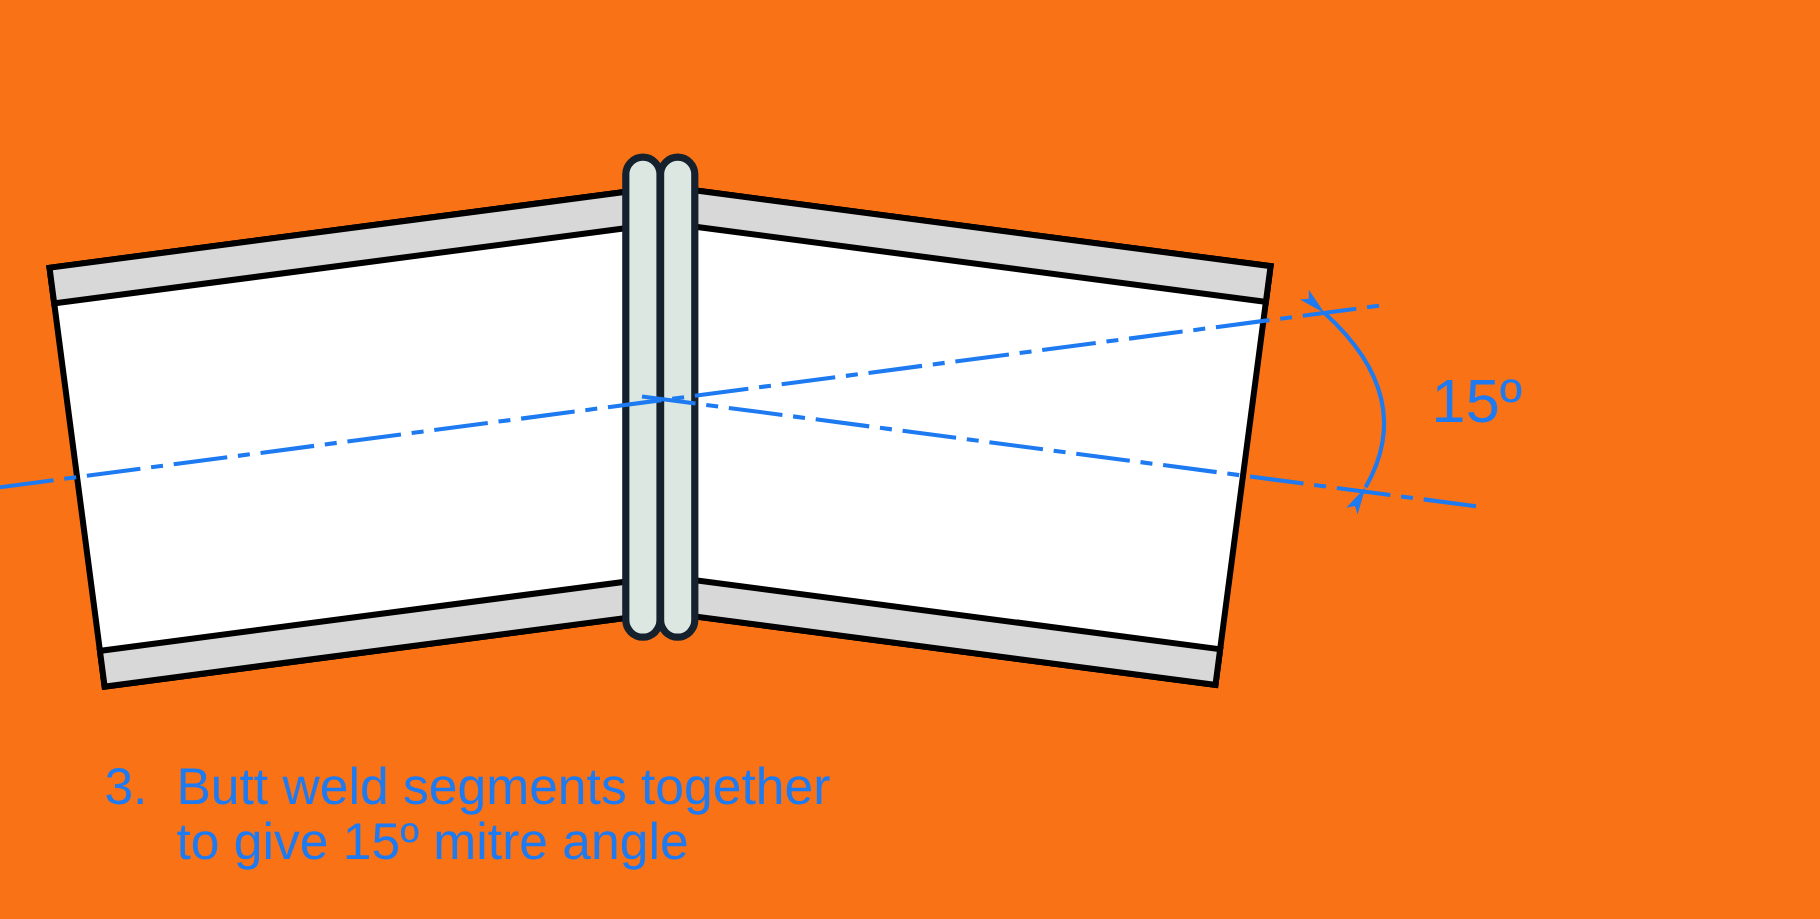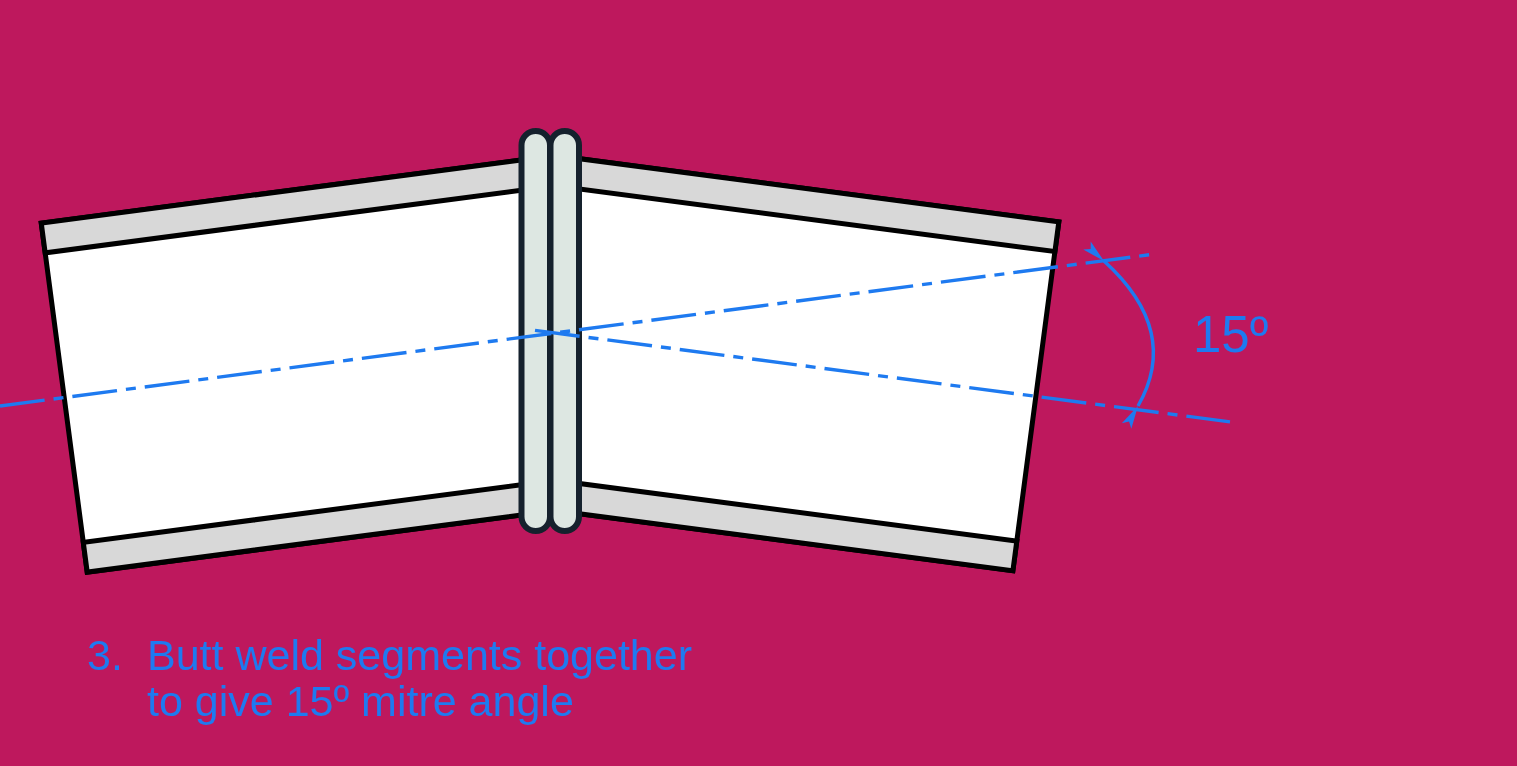--- a/index.html
+++ b/index.html
@@ -7,7 +7,7 @@
     position: relative;
     width: 1517px;
     height: 766px;
-    background: #be185d;
+    background: #f97316;
     overflow: hidden;
     font-family: "Liberation Sans", sans-serif;
   }

